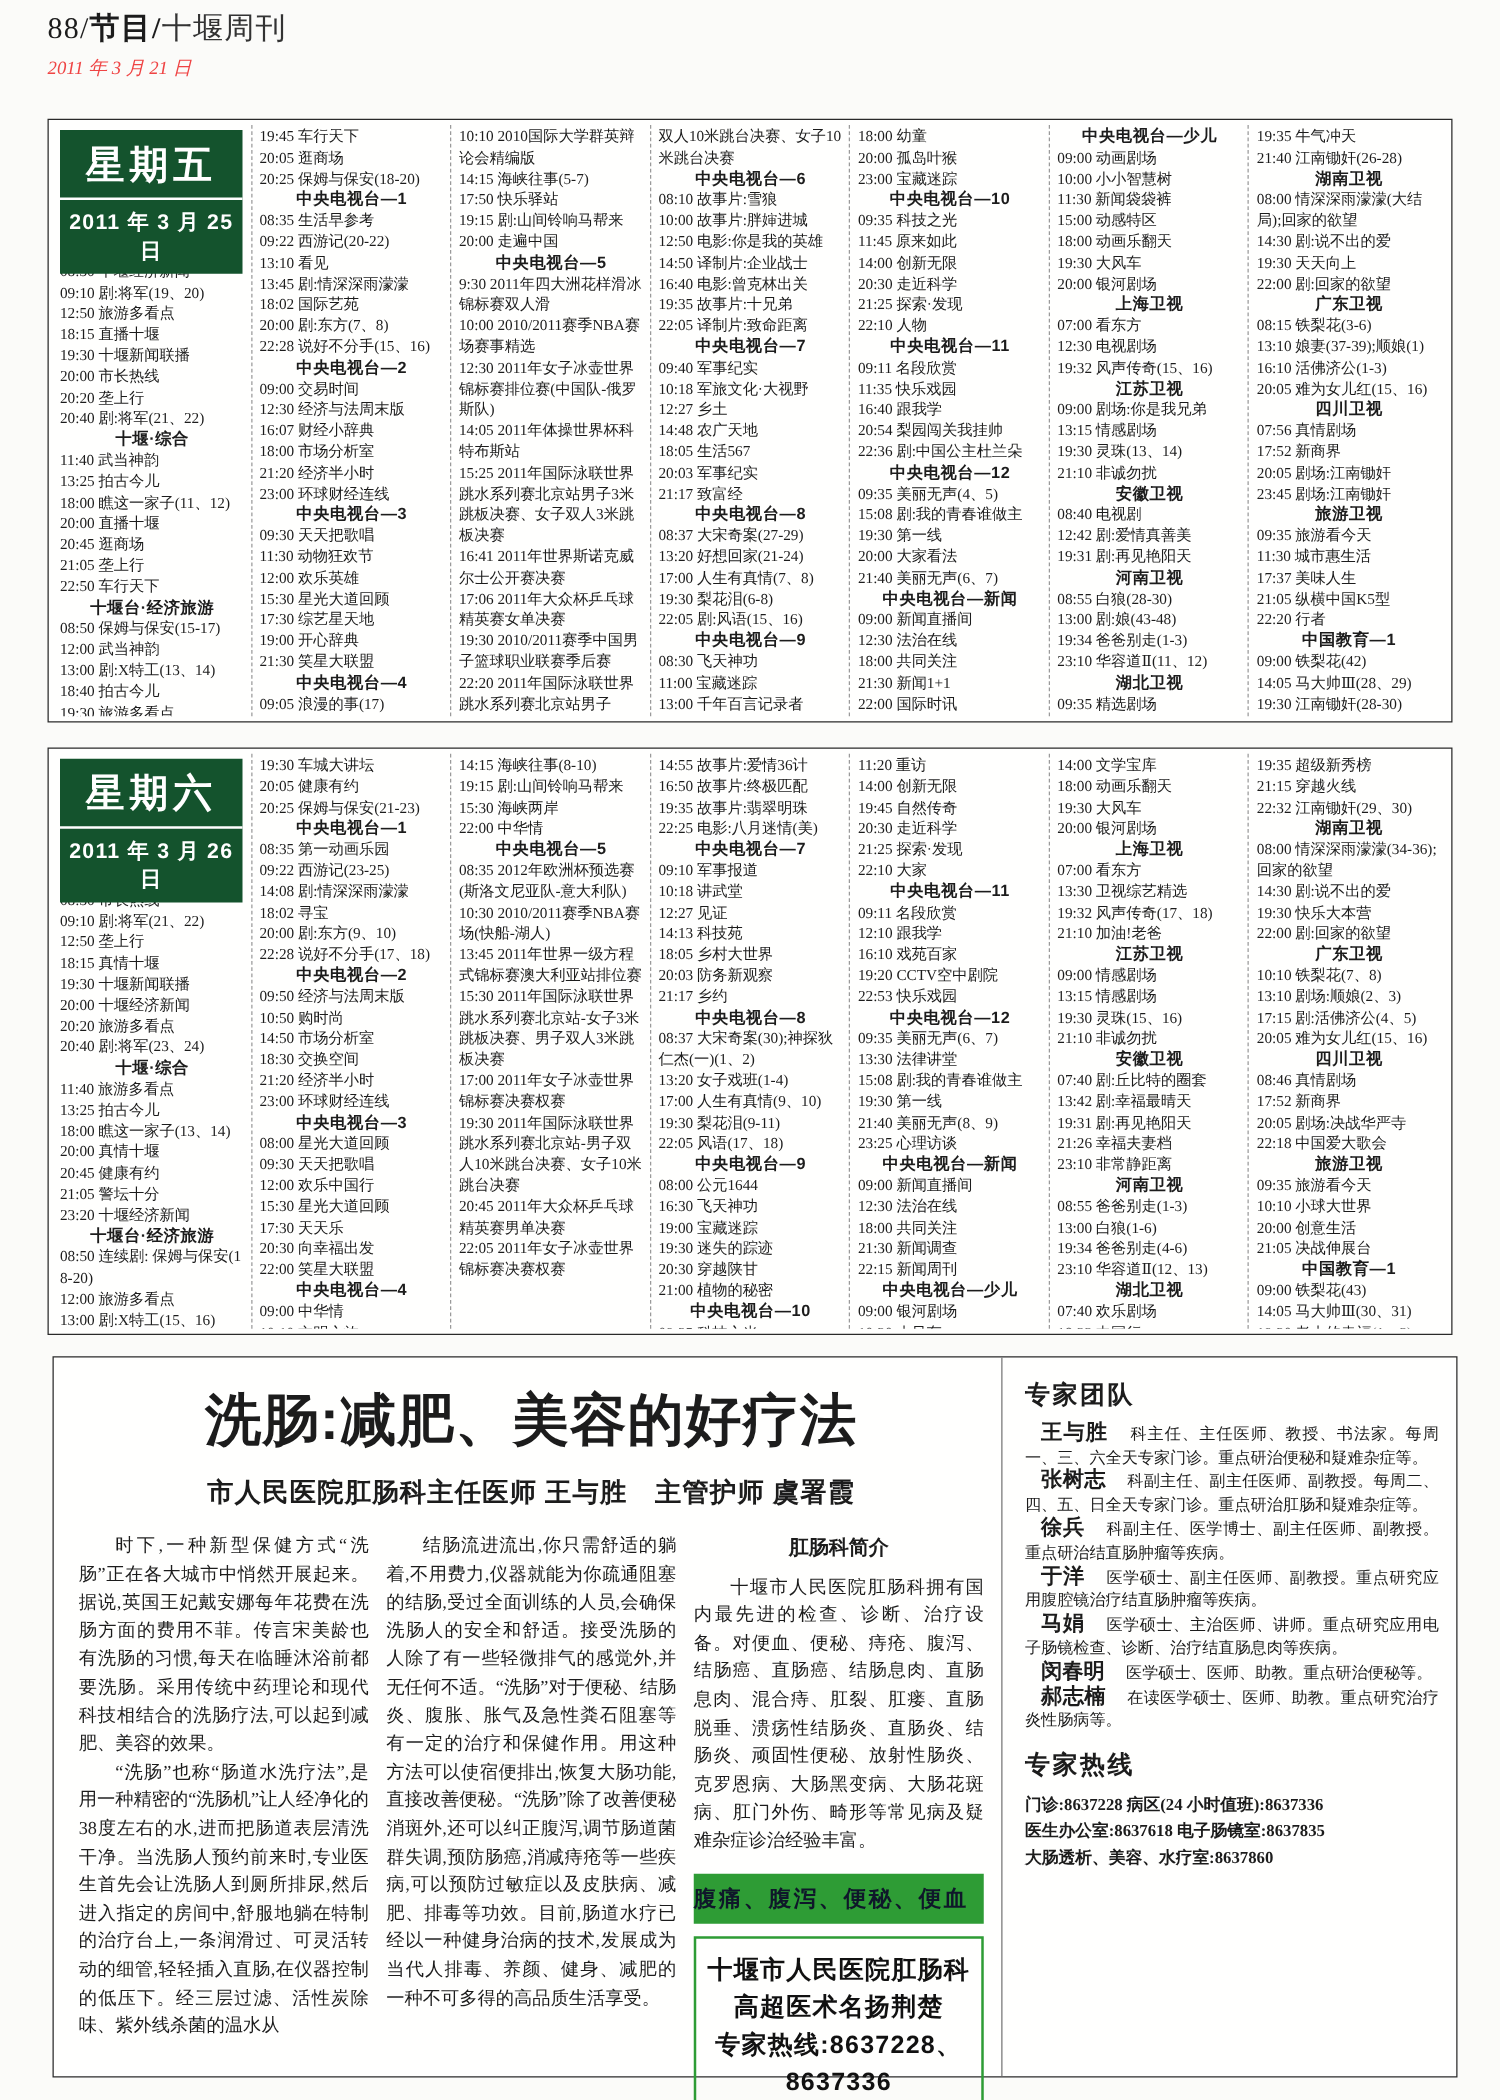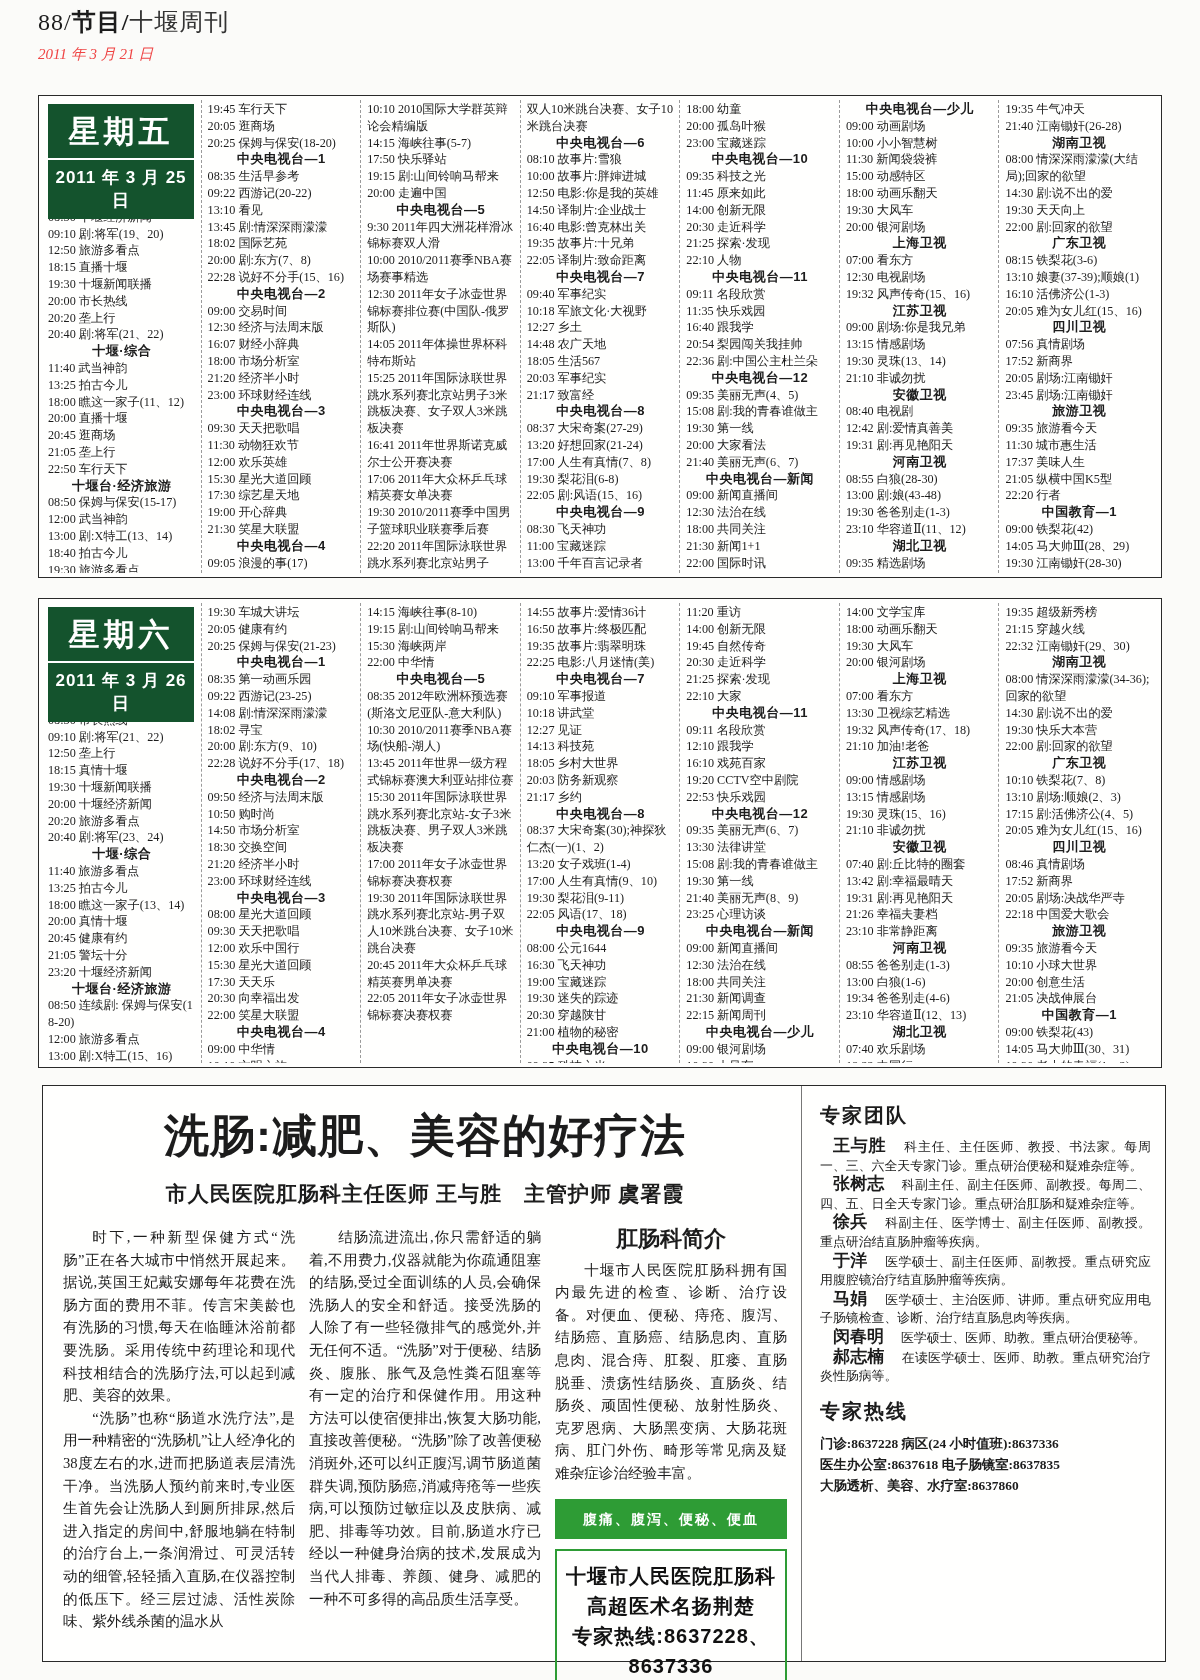--- a/index.html
+++ b/index.html
@@ -245,7 +245,7 @@
         <div class="chan">河南卫视</div>
         <div class="prog">08:55 白狼(28-30)</div>
         <div class="prog">13:00 剧:娘(43-48)</div>
-        <div class="prog">19:30 爸爸别走(1-3)</div>
+        <div class="prog">19:34 爸爸别走(1-3)</div>
         <div class="prog">23:10 华容道Ⅱ(11、12)</div>
         <div class="chan">湖北卫视</div>
         <div class="prog">09:35 精选剧场</div>

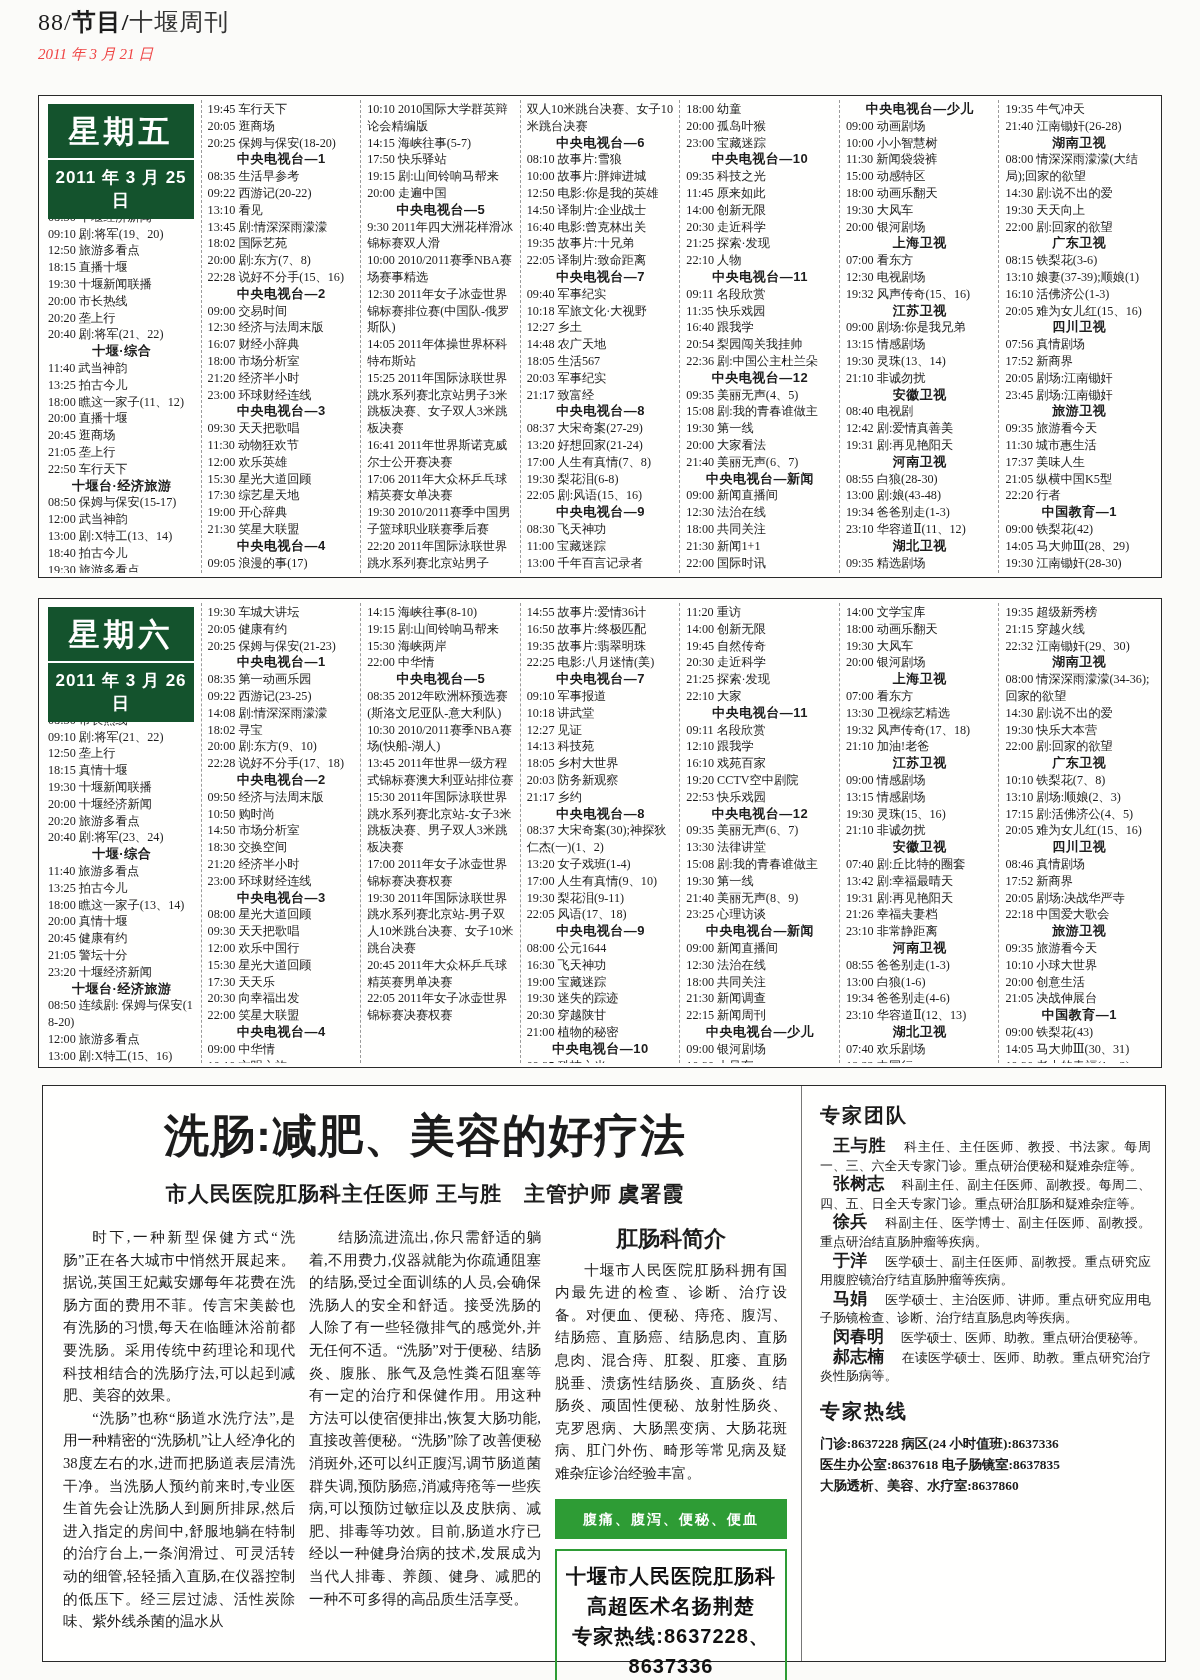--- a/index.html
+++ b/index.html
@@ -54,7 +54,7 @@
   .ad-body { display:flex; gap:14px; margin-top:18px; }
   .ad-col { flex:1 1 0; font-size:14.6px; line-height:22.6px; text-align:justify; }
   .ad-col p { margin:0; text-indent:2em; }
-  .intro-title { text-align:center; font-weight:bold; font-size:22px; font-family:"Liberation Sans",sans-serif; margin:2px 0 8px; }
+  .intro-title { text-align:center; font-weight:bold; font-size:16px; font-family:"Liberation Sans",sans-serif; margin:2px 0 8px; }
   .green-banner {
     margin-top:14px; background:#2e9c35; color:#ffffff; text-align:center;
     font-family:"Liberation Sans",sans-serif; font-weight:bold; font-size:14px;

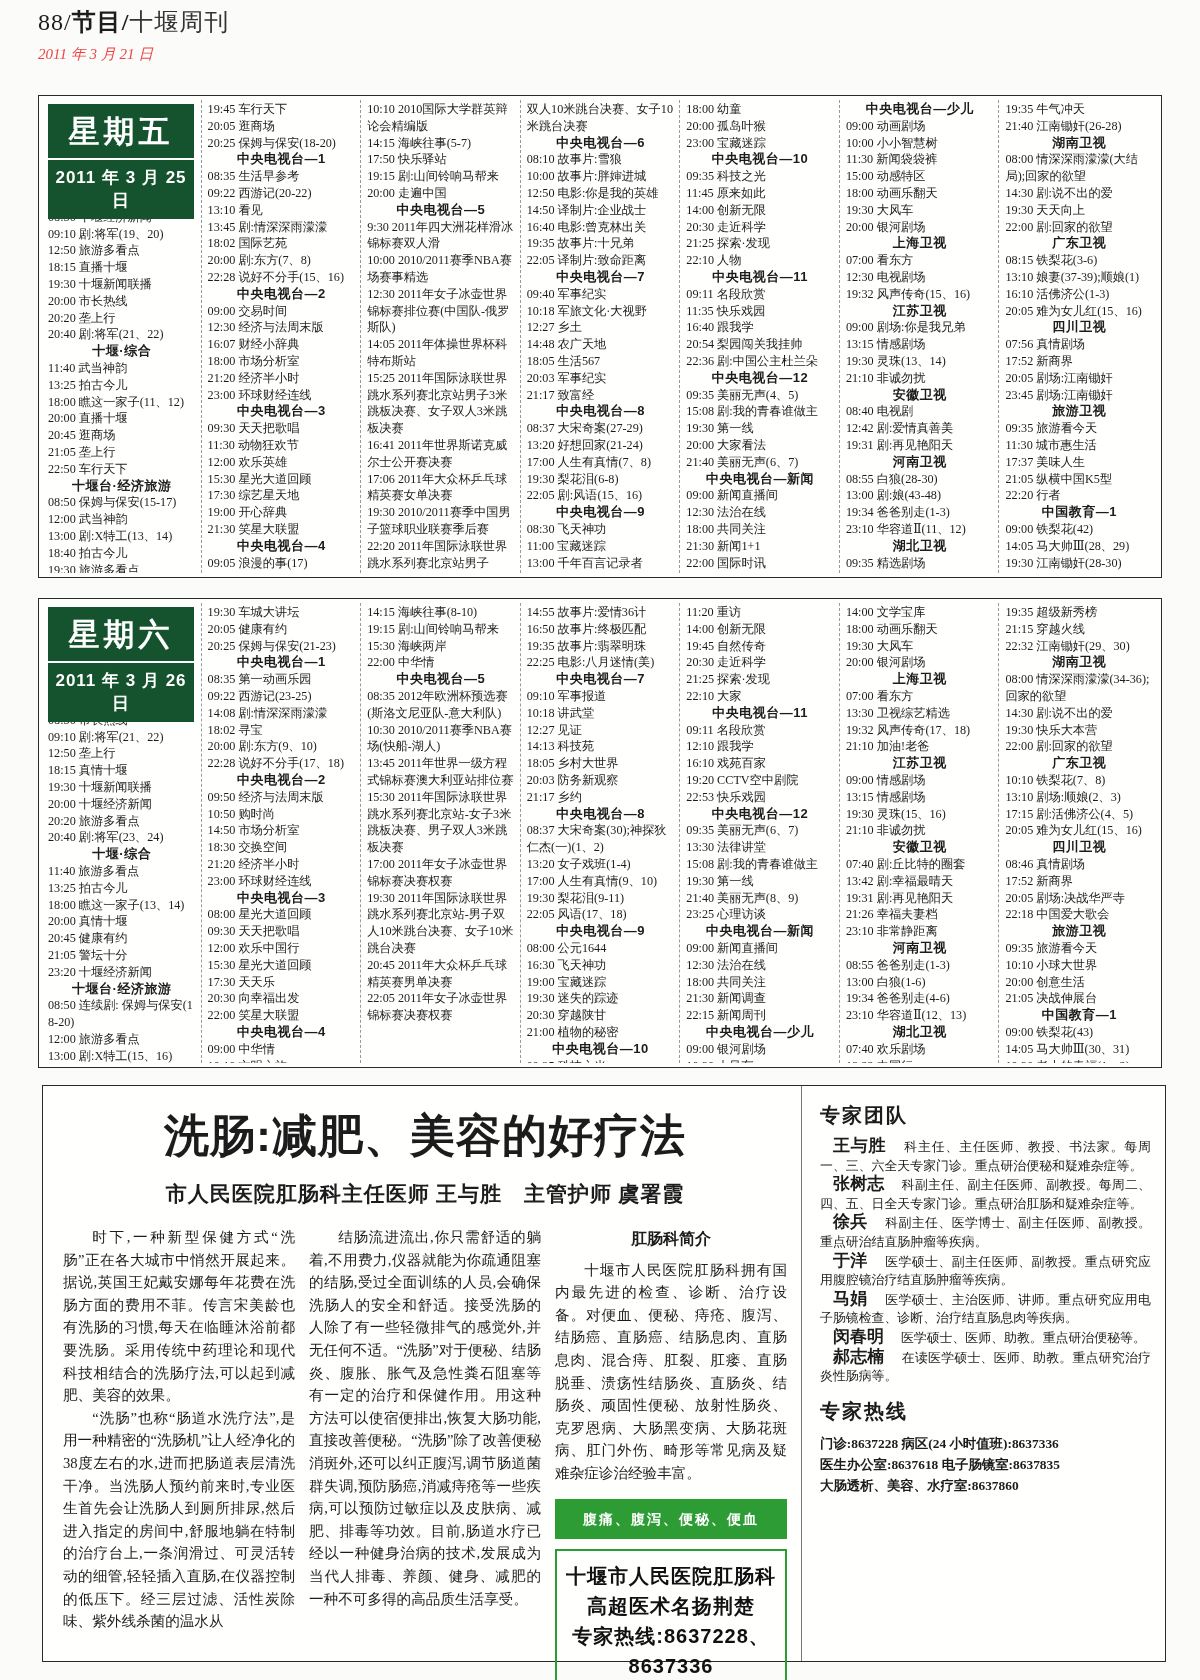--- a/index.html
+++ b/index.html
@@ -56,8 +56,8 @@
   .ad-col p { margin:0; text-indent:2em; }
   .intro-title { text-align:center; font-weight:bold; font-size:16px; font-family:"Liberation Sans",sans-serif; margin:2px 0 8px; }
   .green-banner {
-    margin-top:14px; background:#2e9c35; color:#ffffff; text-align:center;
-    font-family:"Liberation Sans",sans-serif; font-weight:bold; font-size:14px;
+    margin-top:14px; background:#2e9c35; color:#0f172a; text-align:left;
+    font-family:"Liberation Sans",sans-serif; font-weight:bold; font-size:18px;
     padding:9px 0; letter-spacing:2px;
   }
   .green-box {

